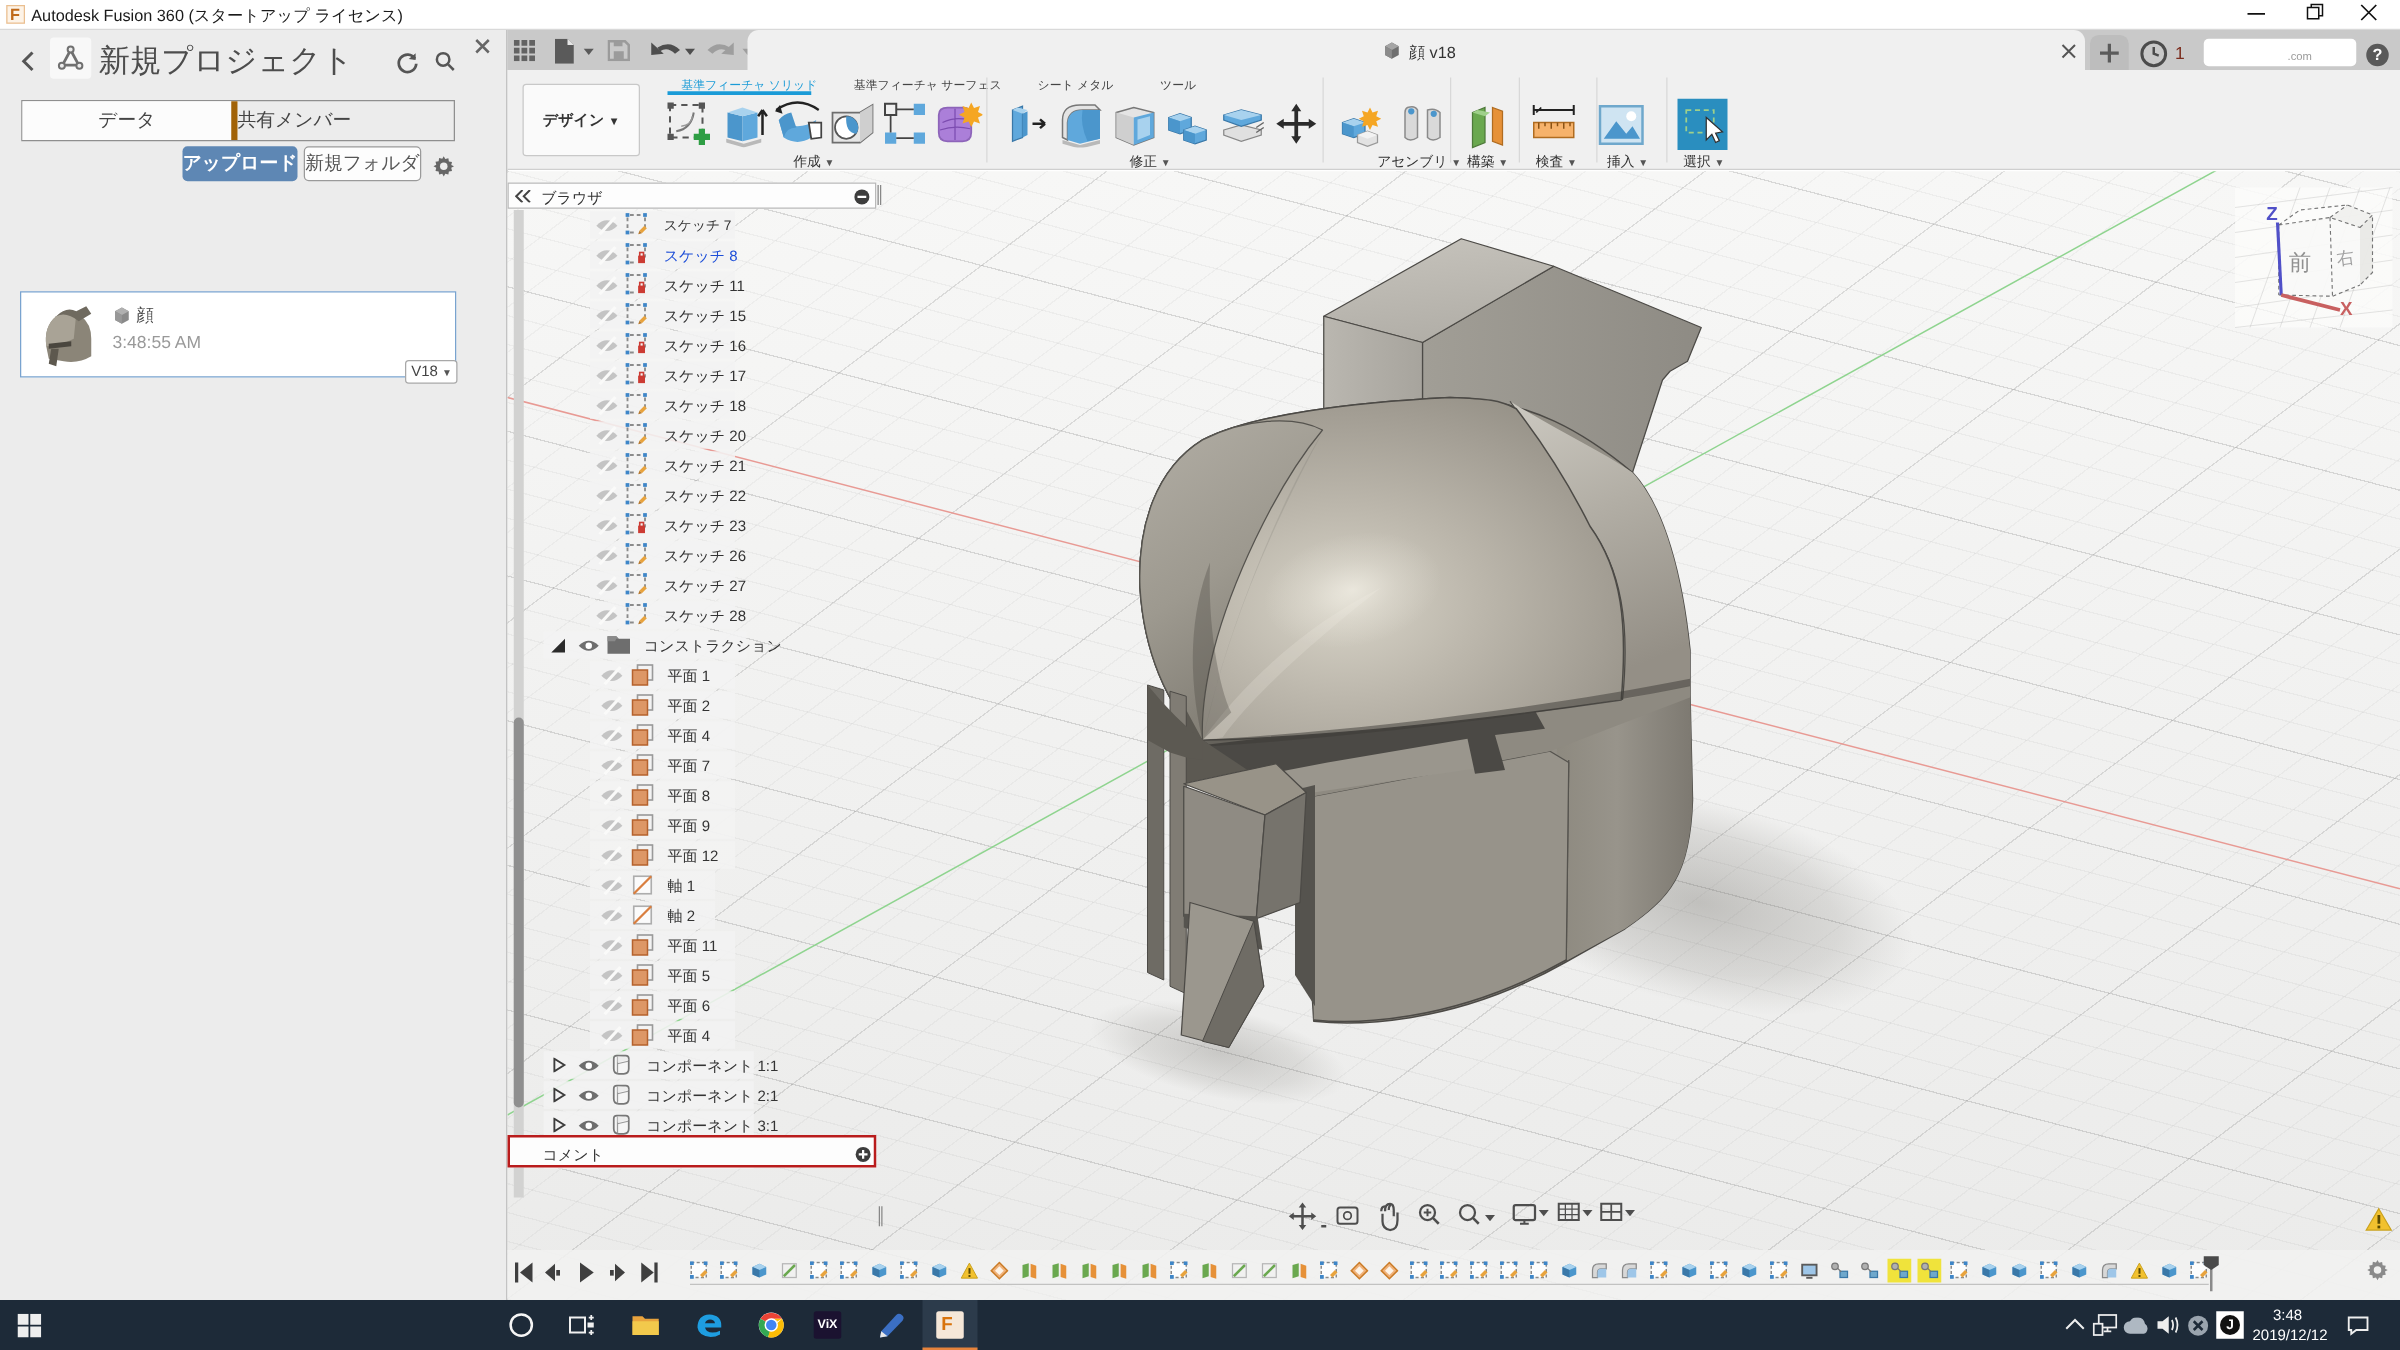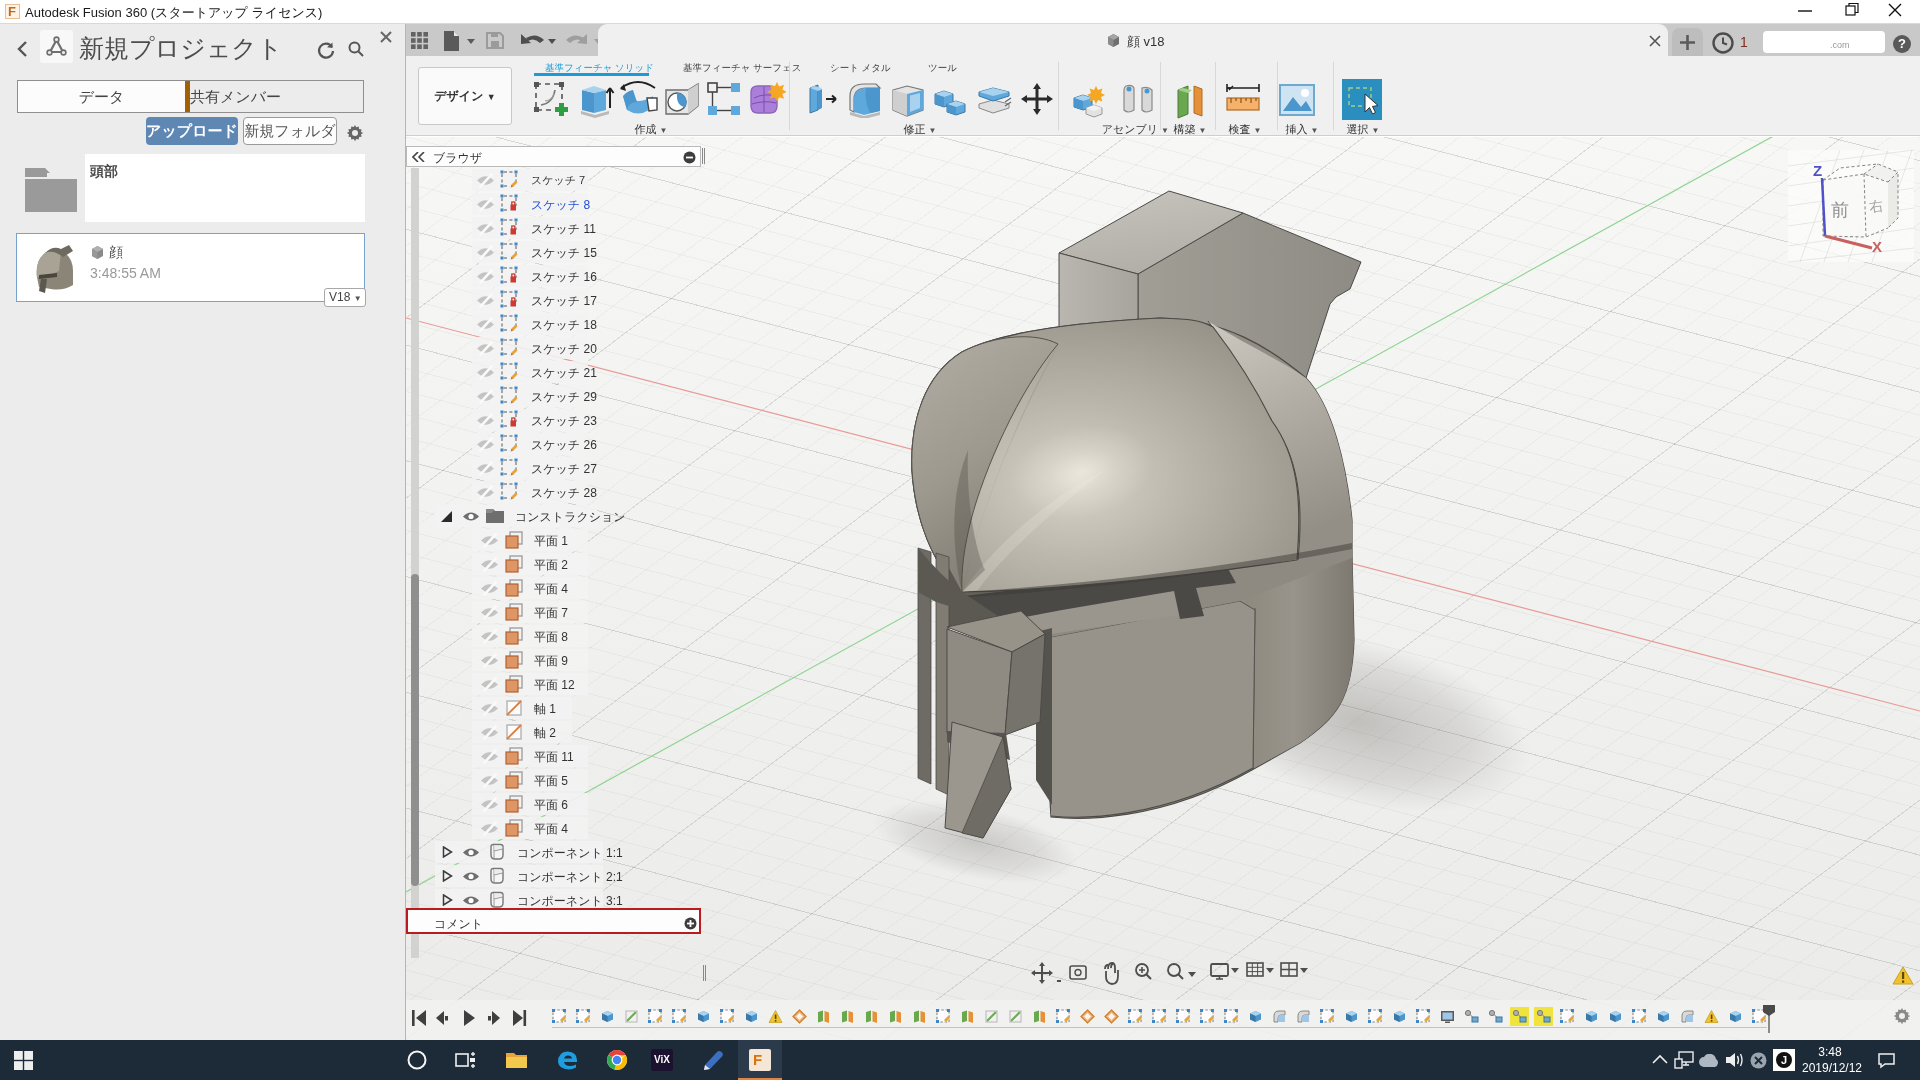--- a/index.html
+++ b/index.html
@@ -56,14 +56,6 @@
   <circle cx="9" cy="9" r="3" fill="#ececec"></circle>
  </svg>
 
- <div class="abs" style="left:16px;top:130px;width:349px;height:68px;background:#fff">
-  <div class="abs" style="left:0;top:0;width:69px;height:68px;background:#ececec"></div>
-  <svg class="abs" style="left:7px;top:8px" width="55" height="52" viewBox="0 0 55 52">
-    <path d="M2 6 H22 L27 11 H24 V15 H2 Z" fill="#9a9a9a"></path>
-    <rect x="2" y="17" width="52" height="33" fill="#9a9a9a"></rect>
-  </svg>
-  <div class="abs" style="left:74px;top:9px;font-size:14px;font-weight:bold;color:#4a4a4a">頭部</div>
- </div>
 
  <div class="abs" style="left:16px;top:209px;width:349px;height:69px;background:#fff;border:1px solid #79a3cf">
   <svg class="abs" style="left:6px;top:3px" width="62" height="62" viewBox="0 0 62 62">

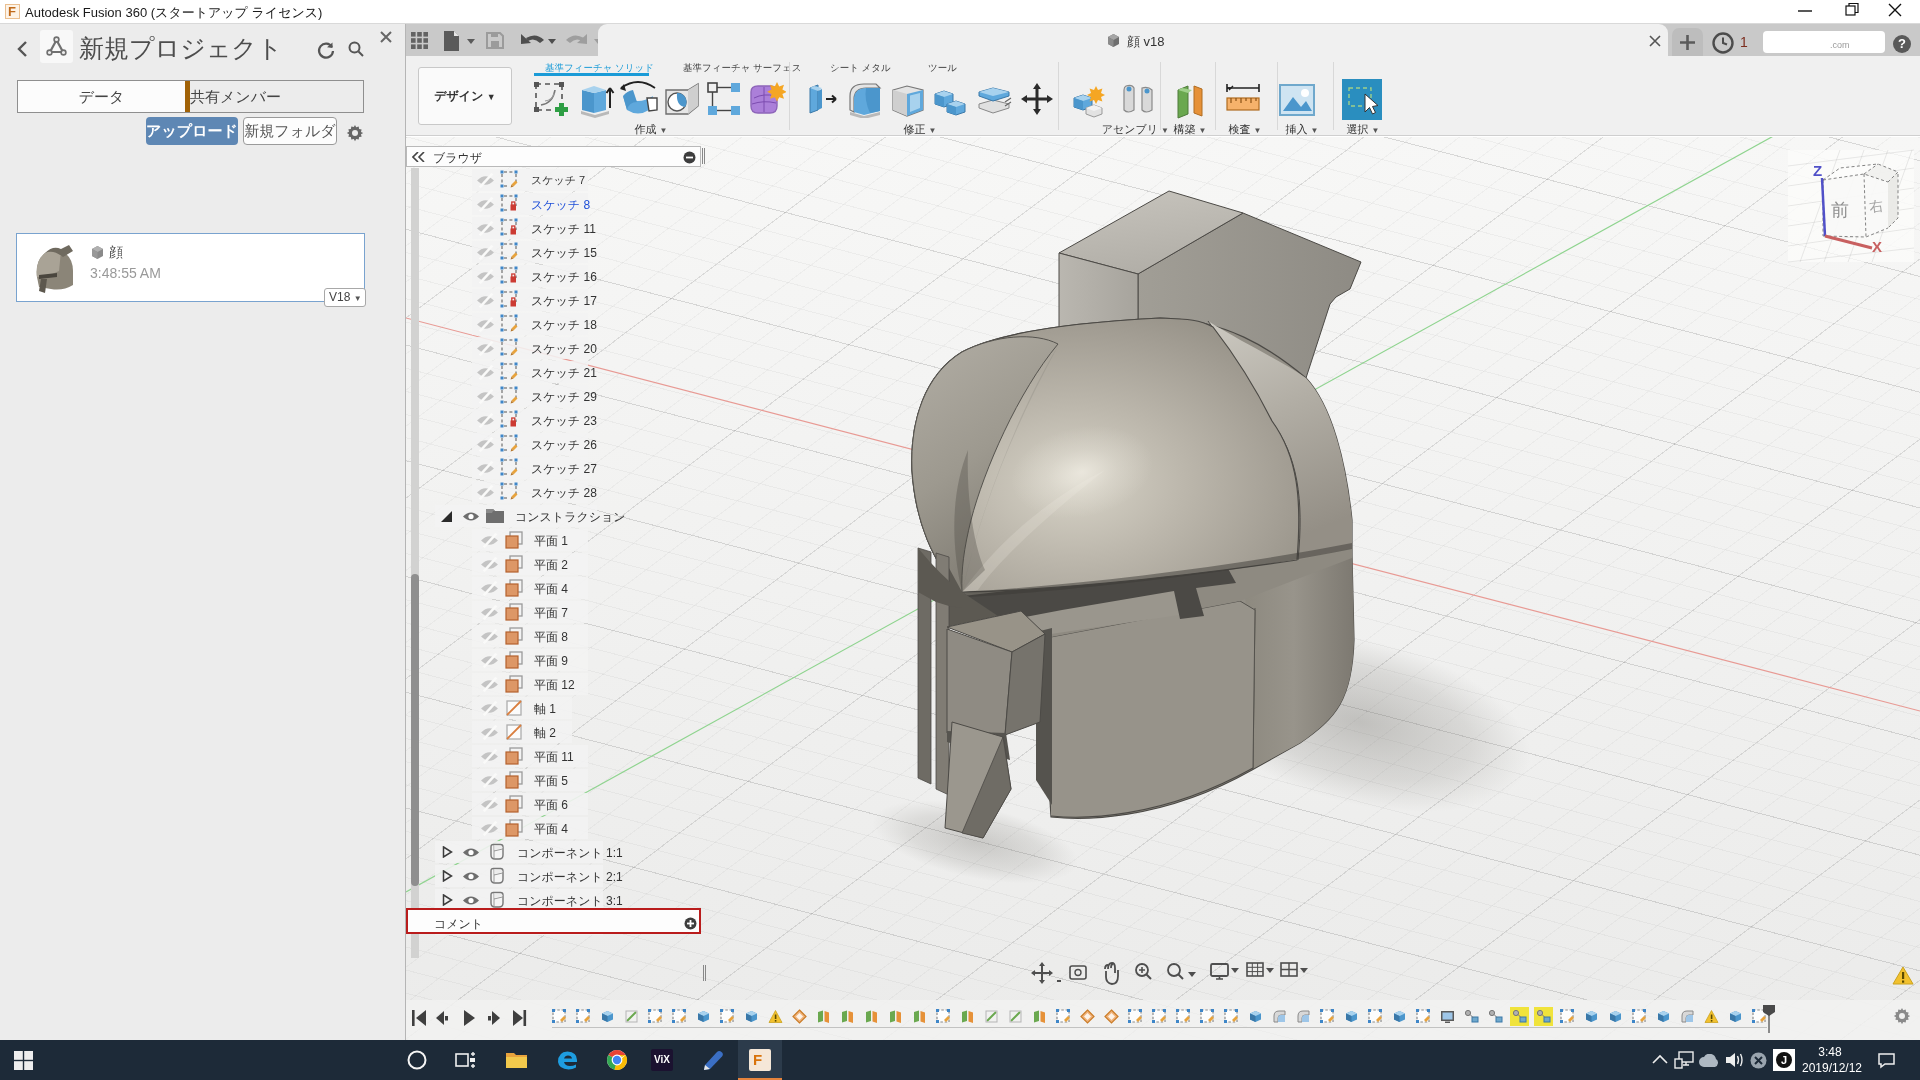--- a/index.html
+++ b/index.html
@@ -630,7 +630,7 @@
         <path d="M11.5 14.5 L15.5 10.5 L17.5 12.5 L13.5 16.5 Z" fill="#e8a33d"></path>
         <path d="M11.5 14.5 L13.5 16.5 L10.6 17.4 Z" fill="#b5762a"></path>
       </svg>
-      <div style="position:absolute;left:59px;top:4px;font-size:12px;color:#333;white-space:nowrap">スケッチ 29</div>
+      <div style="position:absolute;left:59px;top:4px;font-size:12px;color:#333;white-space:nowrap">スケッチ 22</div>
     </div>
 <div class="abs" style="left:472px;top:409px;width:116px;height:22px;background:rgba(243,243,242,0.88)">
       <svg width="19" height="15" viewBox="0 0 18 14" style="position:absolute;left:4px;top:4px">

